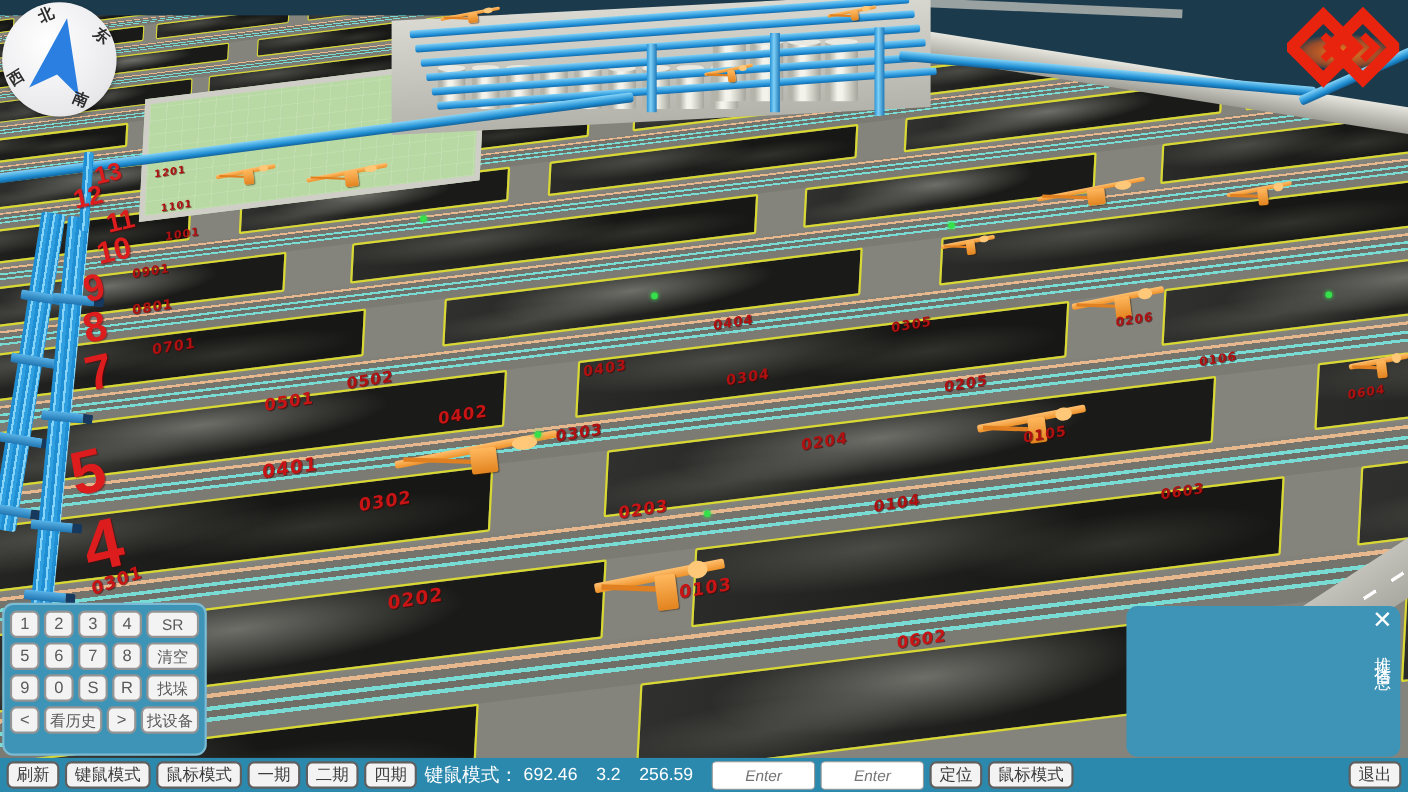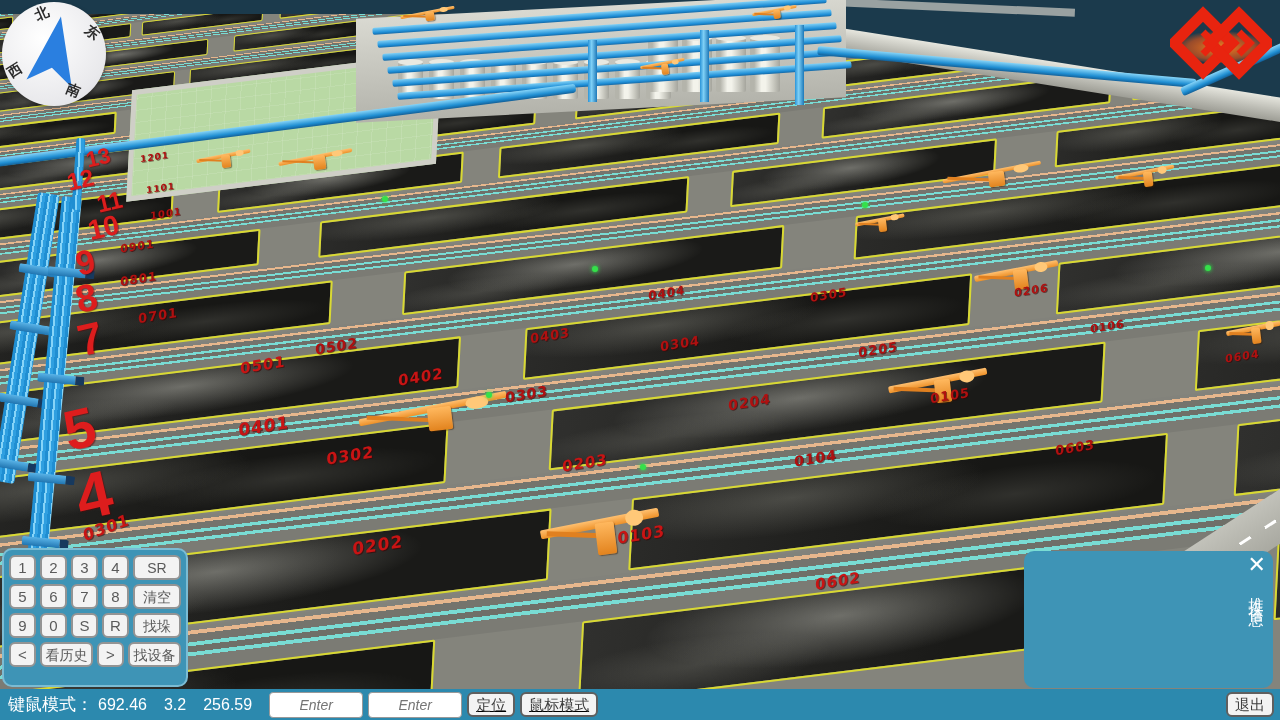--- a/index.html
+++ b/index.html
@@ -508,6 +508,14 @@
 </div>
 
 <div class="toolbar">
+  <span id="tb-left" style="display: inline-flex; gap: 5px;">
+      <button class="tbtn">刷新</button>
+      <button class="tbtn">键鼠模式</button>
+      <button class="tbtn">鼠标模式</button>
+      <button class="tbtn">一期</button>
+      <button class="tbtn">二期</button>
+      <button class="tbtn">四期</button>
+    </span>
   <span class="tlabel">键鼠模式：</span>
   <span class="tcoord">692.46</span>
   <span class="tcoord">3.2</span>

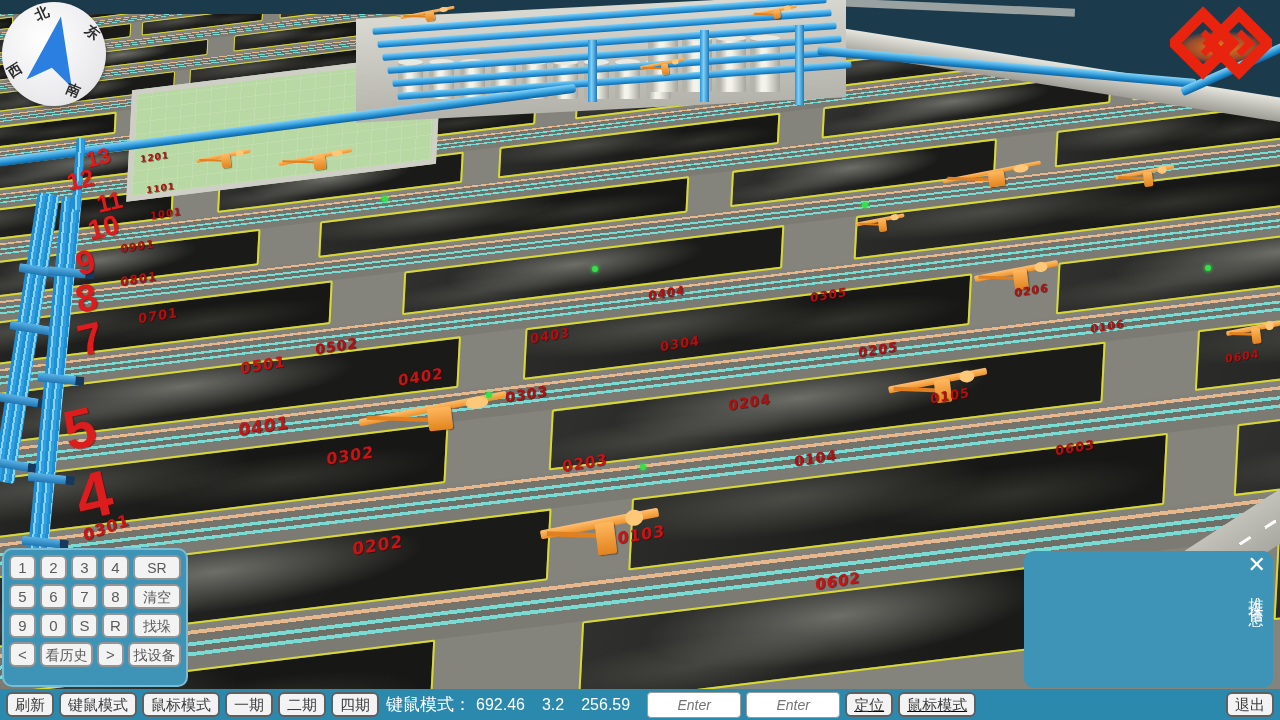--- a/index.html
+++ b/index.html
@@ -522,7 +522,7 @@
   <span class="tcoord">256.59</span>
   <input class="tinput" type="text" placeholder="Enter" style="">
   <input class="tinput" type="text" placeholder="Enter" style="">
-  <span id="tb-mid" style="display: inline-flex; gap: 5px; text-decoration: underline;">
+  <span id="tb-mid" style="display: inline-flex; gap: 5px;">
       <button class="tbtn">定位</button>
       <button class="tbtn">鼠标模式</button>
     </span>

